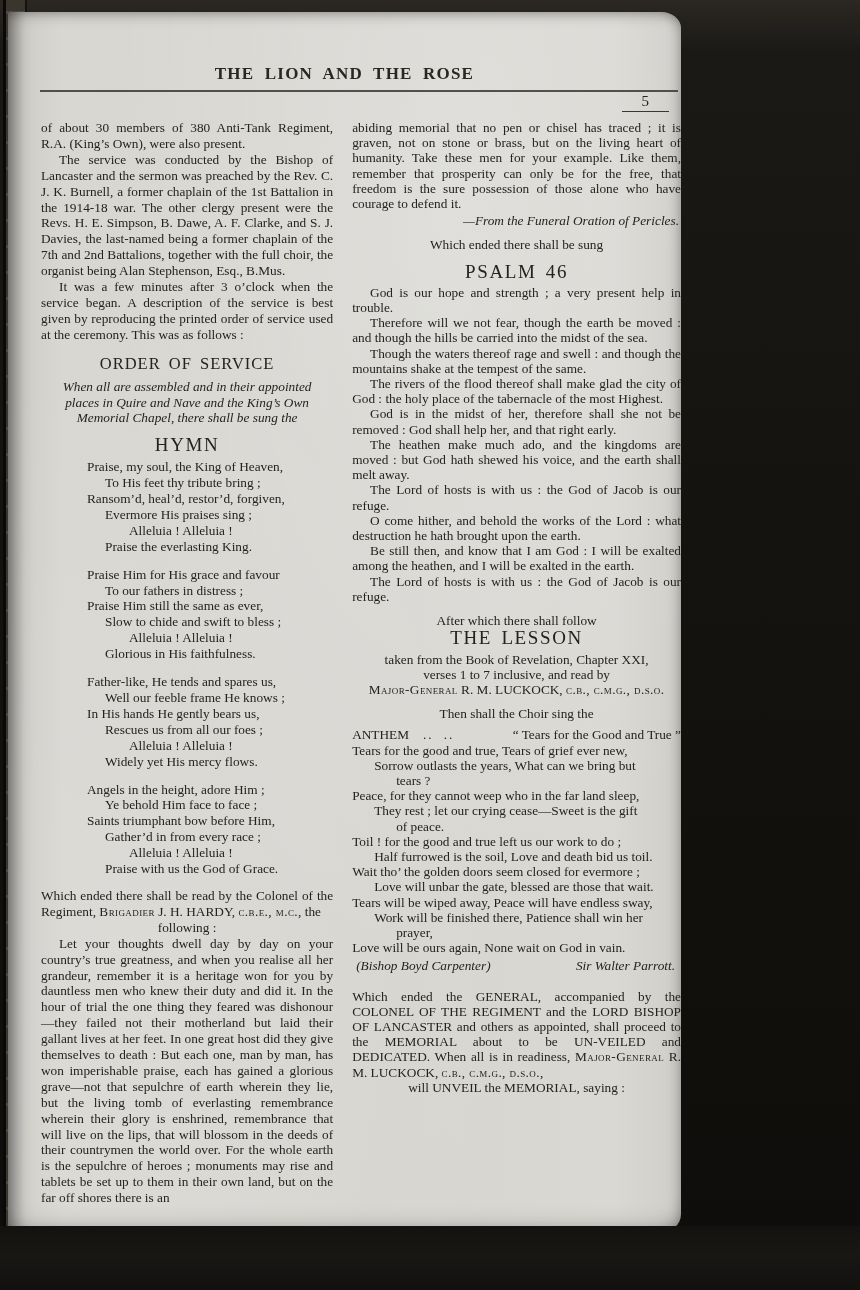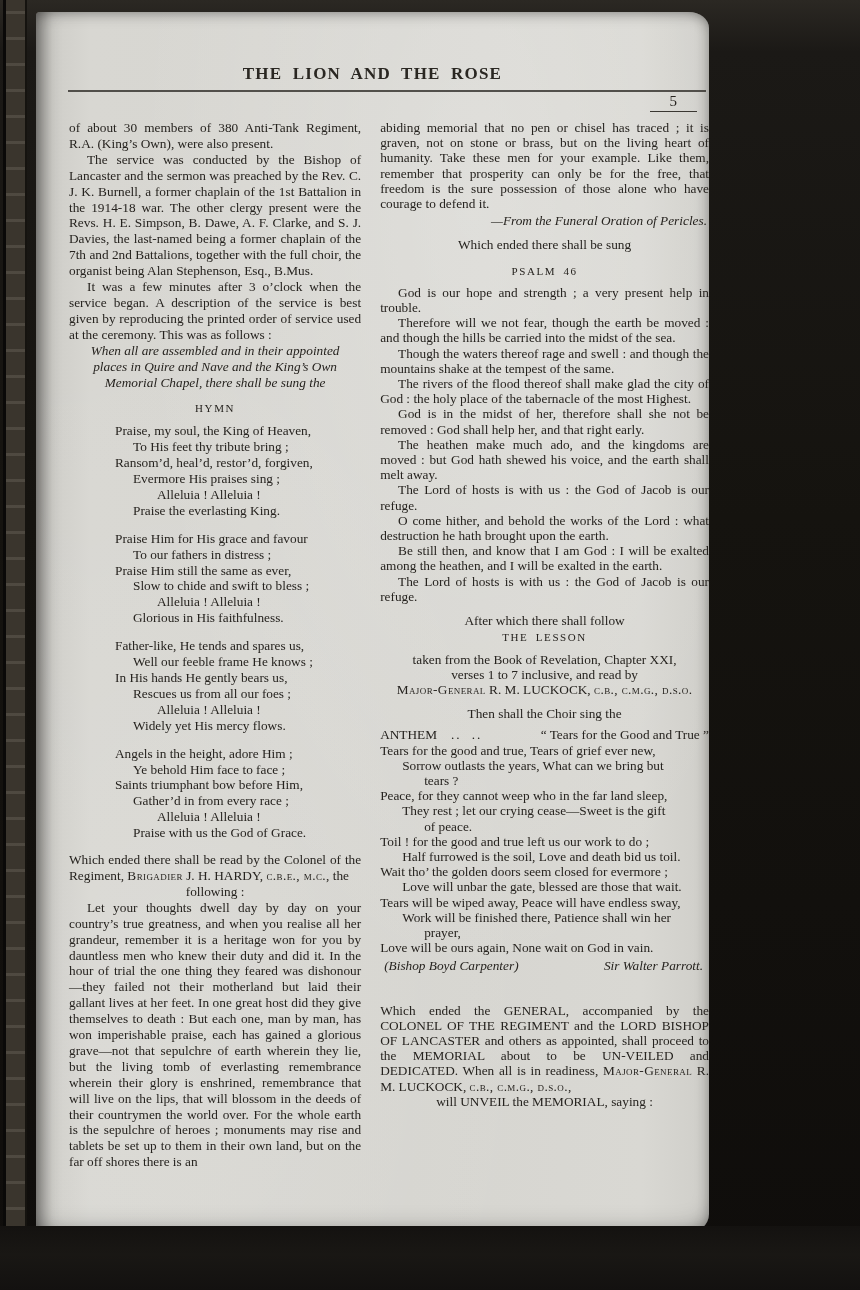--- a/index.html
+++ b/index.html
@@ -18,7 +18,7 @@
     opacity:.5;
   }
   .page{
-    position:absolute;left:36px;top:12px;width:673px;height:1222px;overflow:hidden;
+    position:absolute;left:8px;top:12px;width:673px;height:1222px;overflow:hidden;
     color:#26231f;
     background:
       radial-gradient(ellipse at 65% 15%,rgba(255,255,255,.22),transparent 55%),

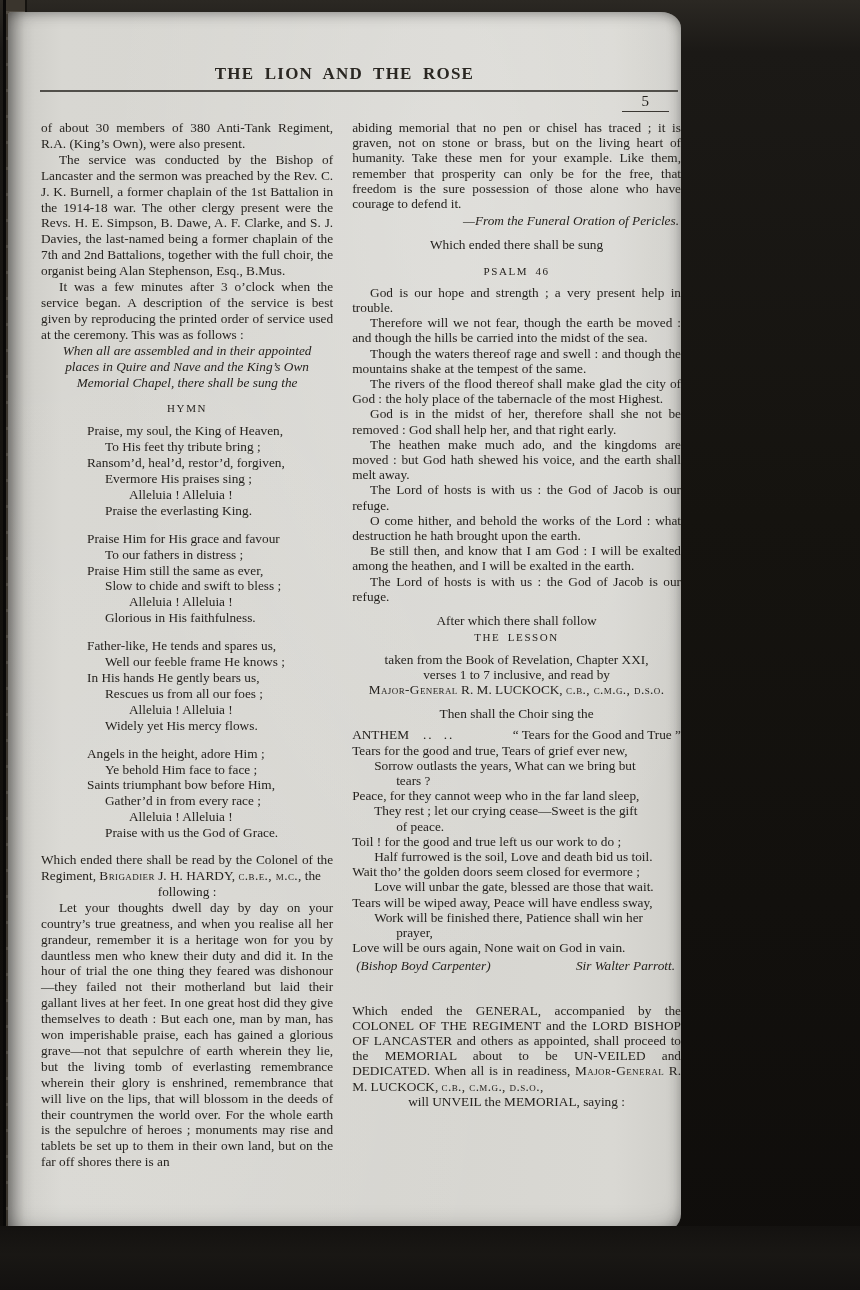--- a/index.html
+++ b/index.html
@@ -45,7 +45,7 @@
   p{margin:0;}
   .jp{text-align:justify;}
   .ind{text-indent:1.35em;}
-  .heading{text-align:center;font-size:11px;letter-spacing:1.6px;margin:11px 0 6px;word-spacing:3px;}
+  .heading{text-align:center;font-size:19px;letter-spacing:1.6px;margin:11px 0 6px;word-spacing:3px;}
   .order-heading{font-size:16.5px;letter-spacing:1px;margin:13px 0 7px;}
   .rubric-i{font-style:italic;text-align:center;padding:0 8px;}
   .centerline{text-align:center;}

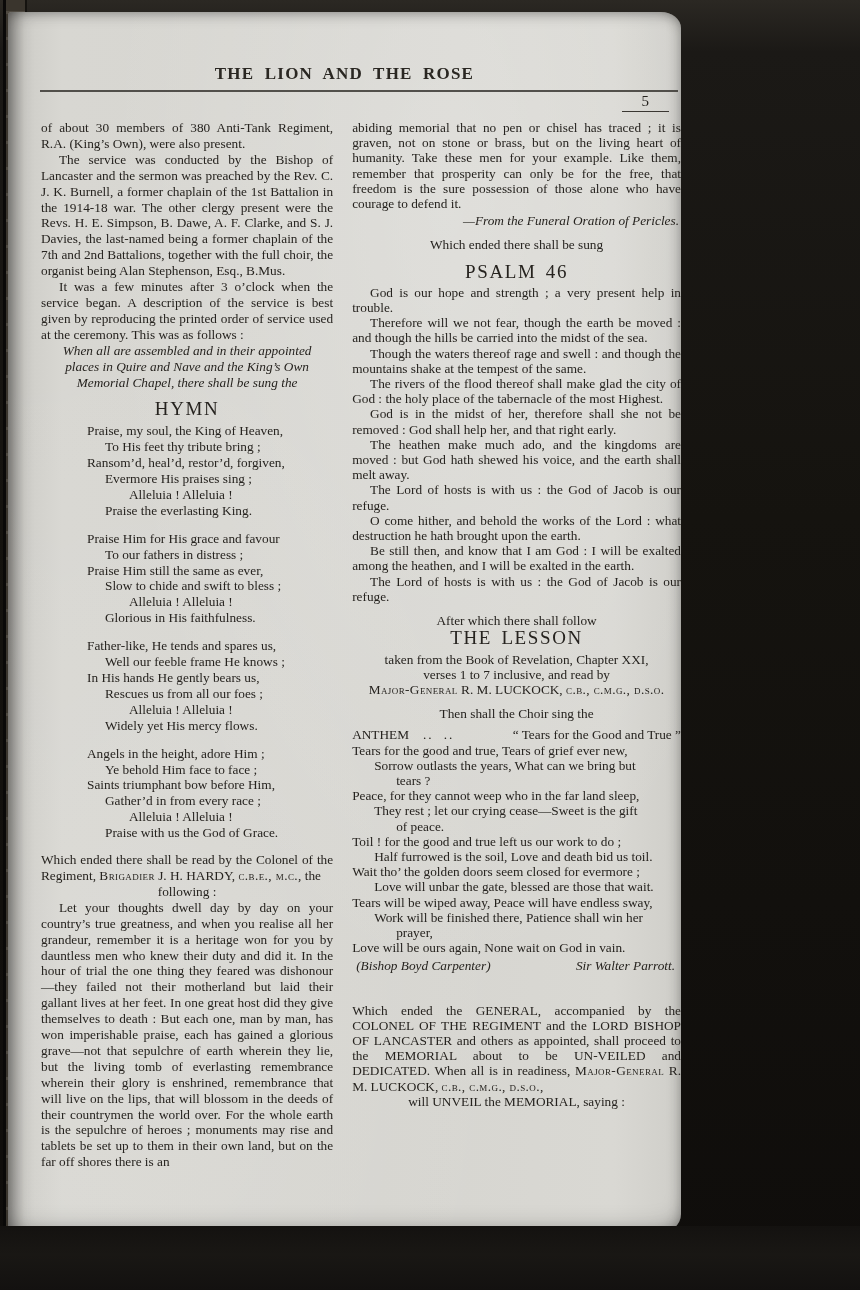--- a/index.html
+++ b/index.html
@@ -91,6 +91,7 @@
       <p class="jp ind">The service was conducted by the Bishop of Lancaster and the sermon was preached by the Rev. C. J. K. Burnell, a former chaplain of the 1st Battalion in the 1914-18 war. The other clergy present were the Revs. H. E. Simpson, B. Dawe, A. F. Clarke, and S. J. Davies, the last-named being a former chaplain of the 7th and 2nd Battalions, together with the full choir, the organist being Alan Stephenson, Esq., B.Mus.</p>
       <p class="jp ind">It was a few minutes after 3 o’clock when the service began. A description of the service is best given by reproducing the printed order of service used at the ceremony. This was as follows :</p>
 
+      <div class="heading order-heading">ORDER OF SERVICE</div>
       <p class="rubric-i">When all are assembled and in their appointed places in Quire and Nave and the King’s Own Memorial Chapel, there shall be sung the</p>
 
       <div class="heading">HYMN</div>

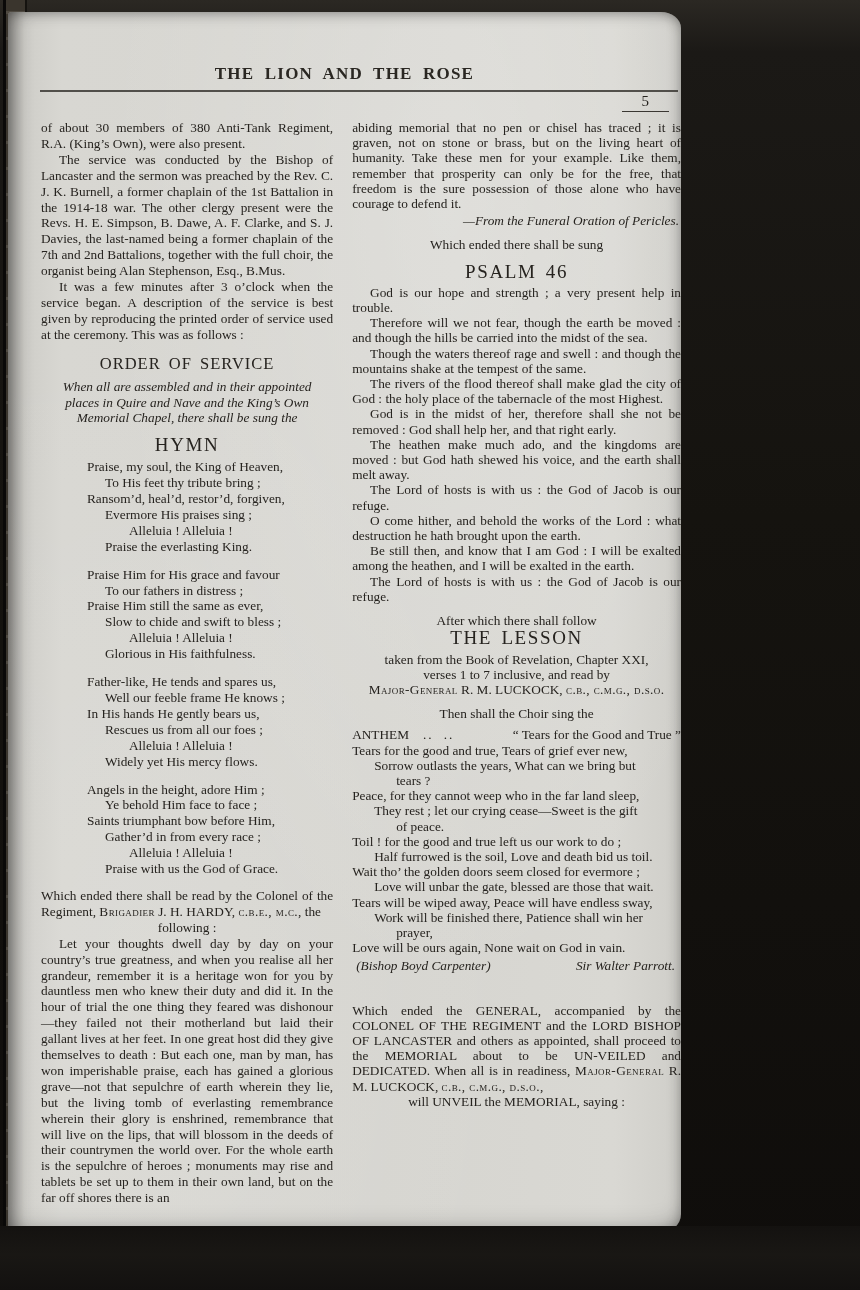--- a/index.html
+++ b/index.html
@@ -67,7 +67,7 @@
   .aline.a1{padding-left:22px;}
   .aline.a2{padding-left:44px;}
   .credits{display:flex;justify-content:space-between;font-style:italic;padding:3px 6px 0 4px;}
-  .finalp{margin-top:29px;}
+  .finalp{margin-top:15px;}
   .bottom-shadow{position:absolute;left:0;right:0;top:1226px;height:64px;
     background:linear-gradient(180deg,#141210 0%,#191714 45%,#131110 100%);}
 </style>

